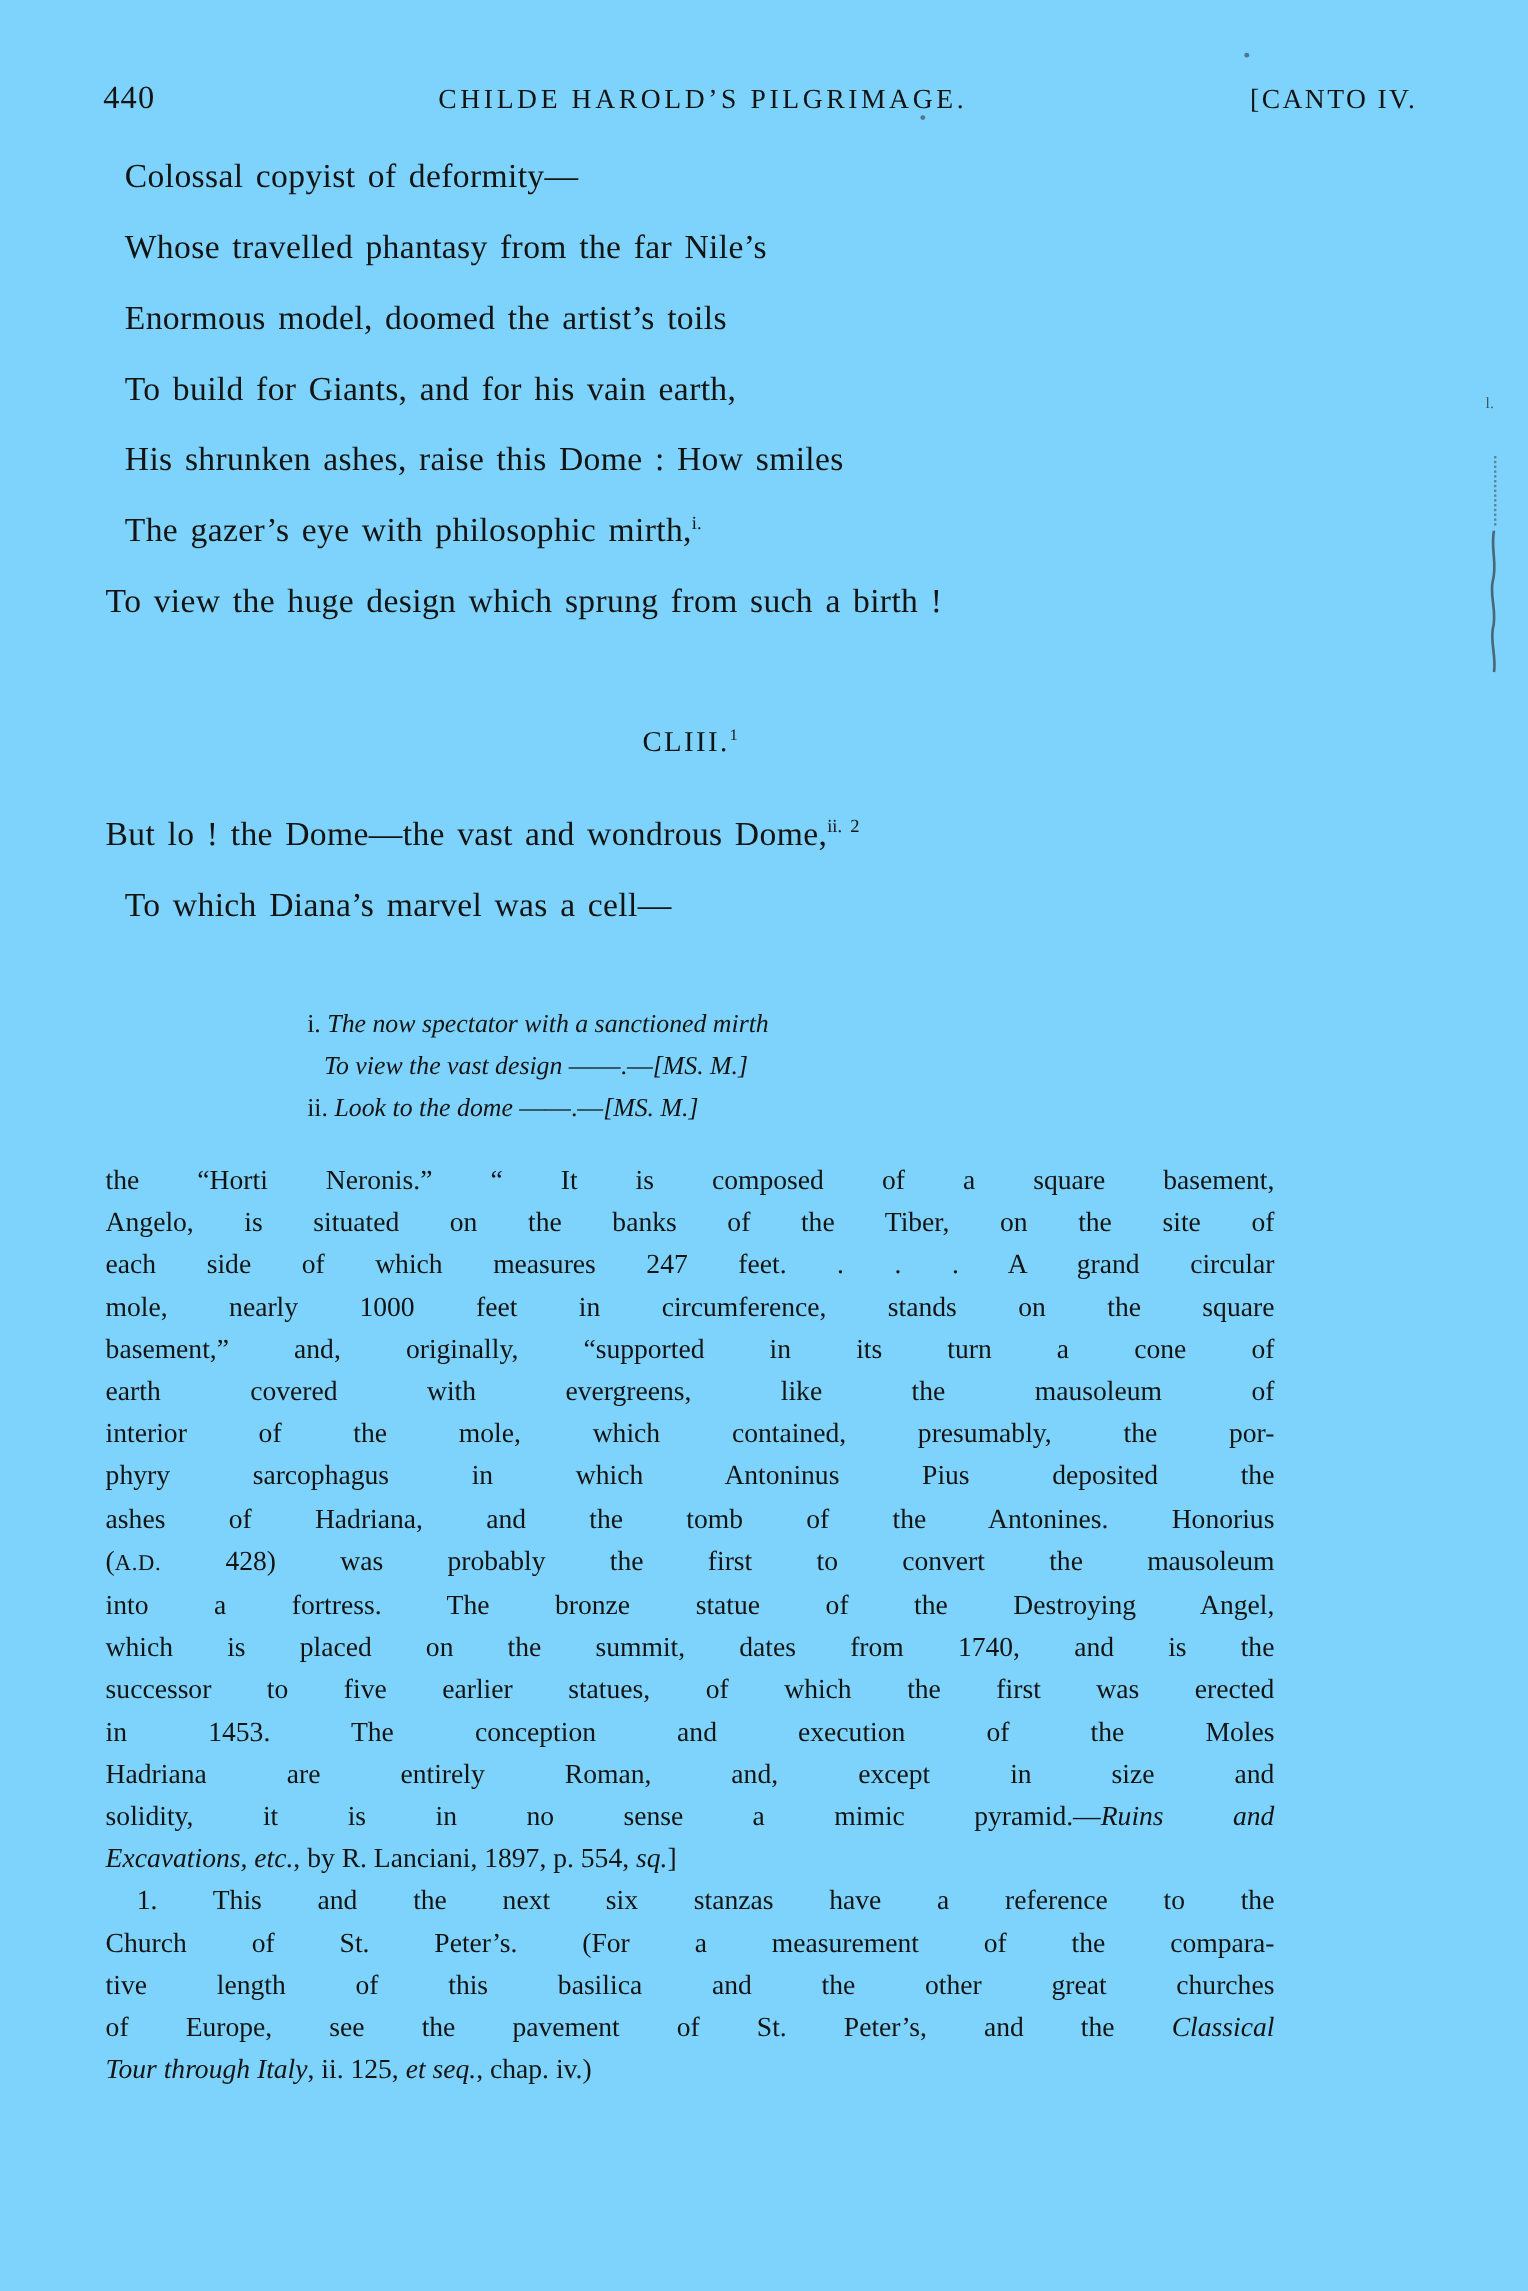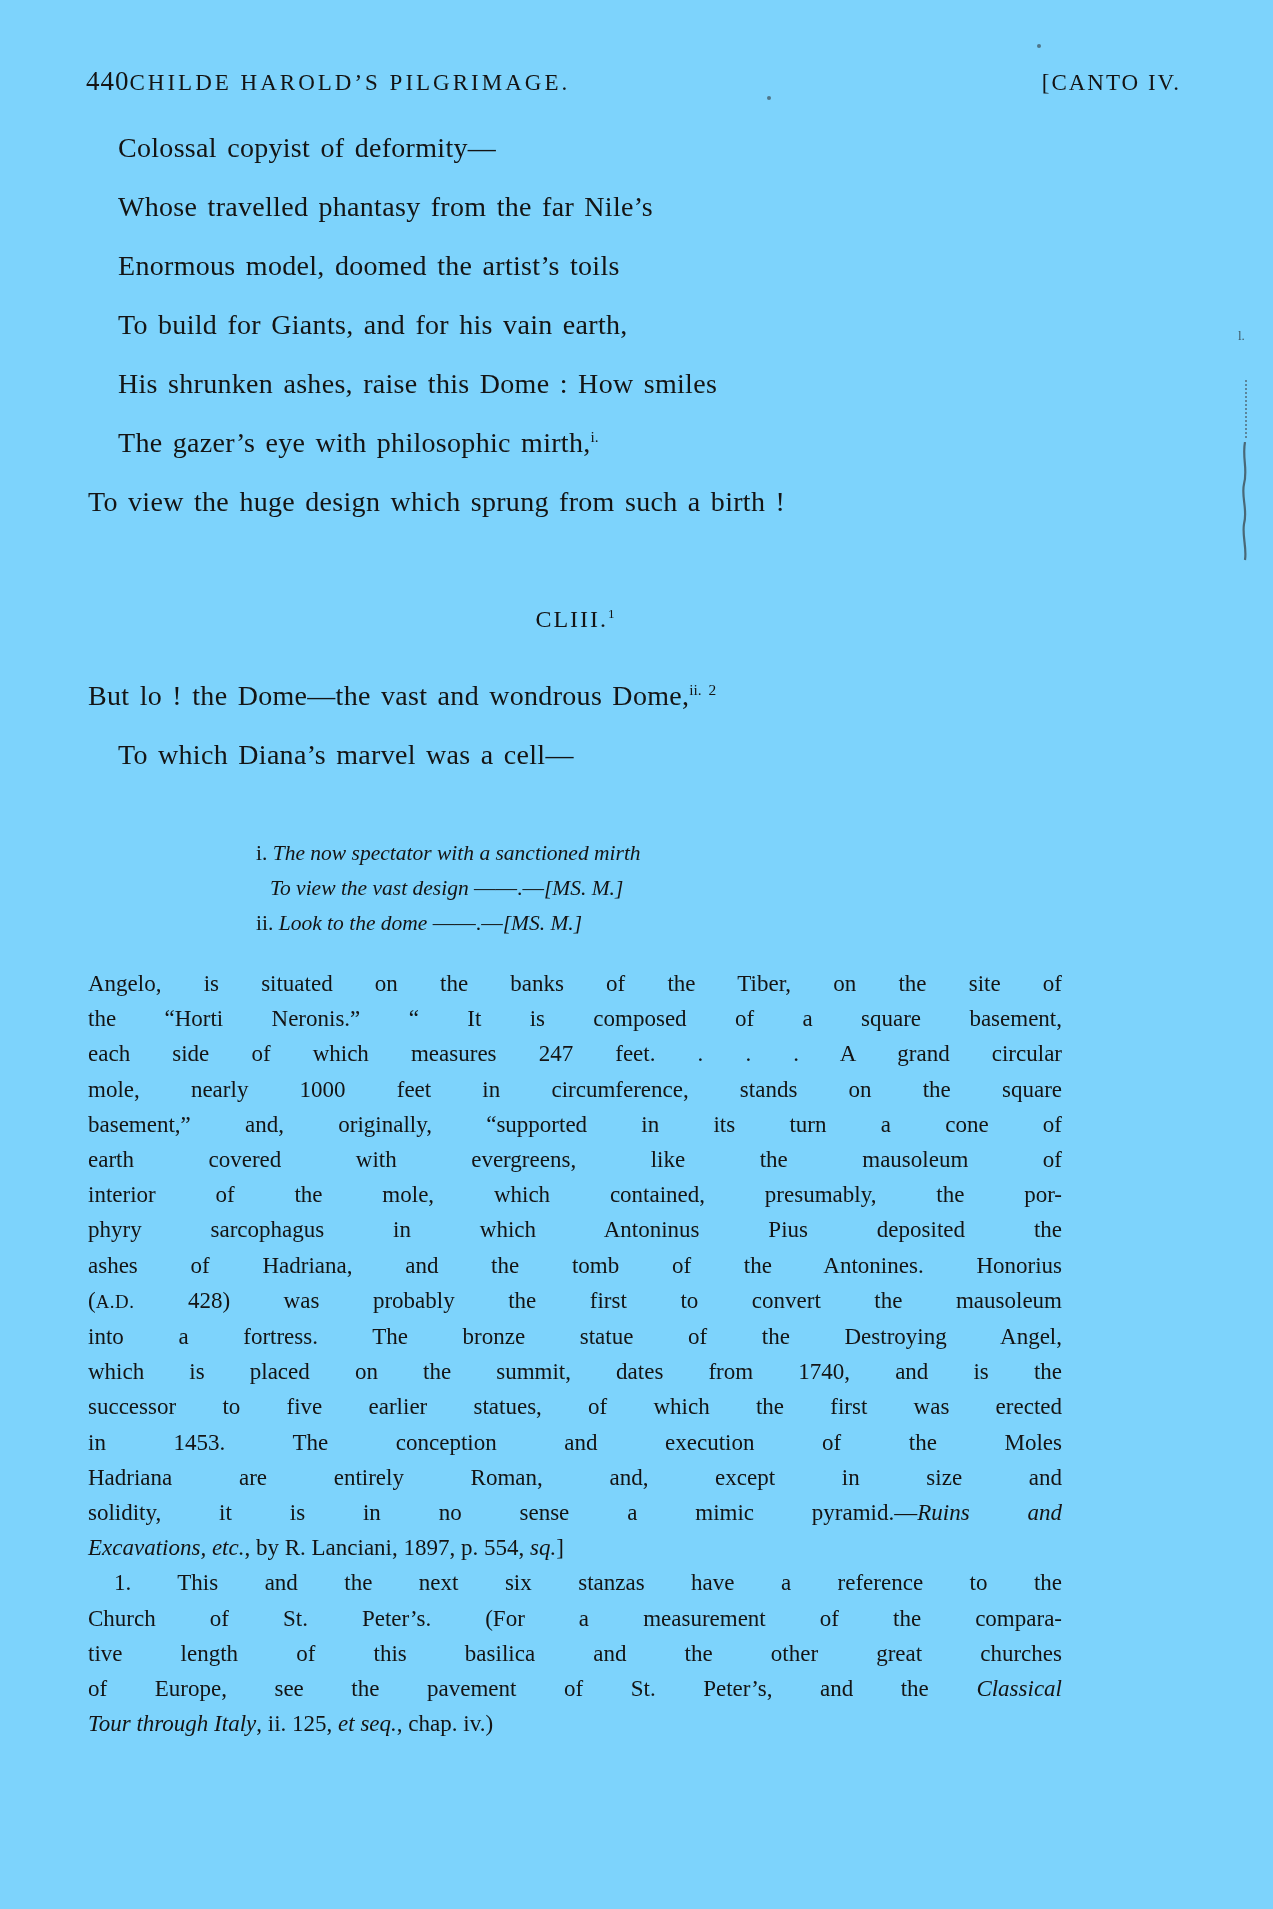--- a/index.html
+++ b/index.html
@@ -17,7 +17,7 @@
     display:flex;align-items:baseline;
   }
   .pagenum{font-size:27px;letter-spacing:1px;}
-  .running-title{flex:1;text-align:left;font-size:23px;letter-spacing:3px;}
+  .running-title{flex:1;text-align:center;font-size:23px;letter-spacing:3px;}
   .canto{font-size:23px;letter-spacing:2px;margin-top:22px;}
   
   .poem{position:absolute;left:88px;width:990px;font-size:28px;line-height:59px;word-spacing:3px;letter-spacing:0.3px;}

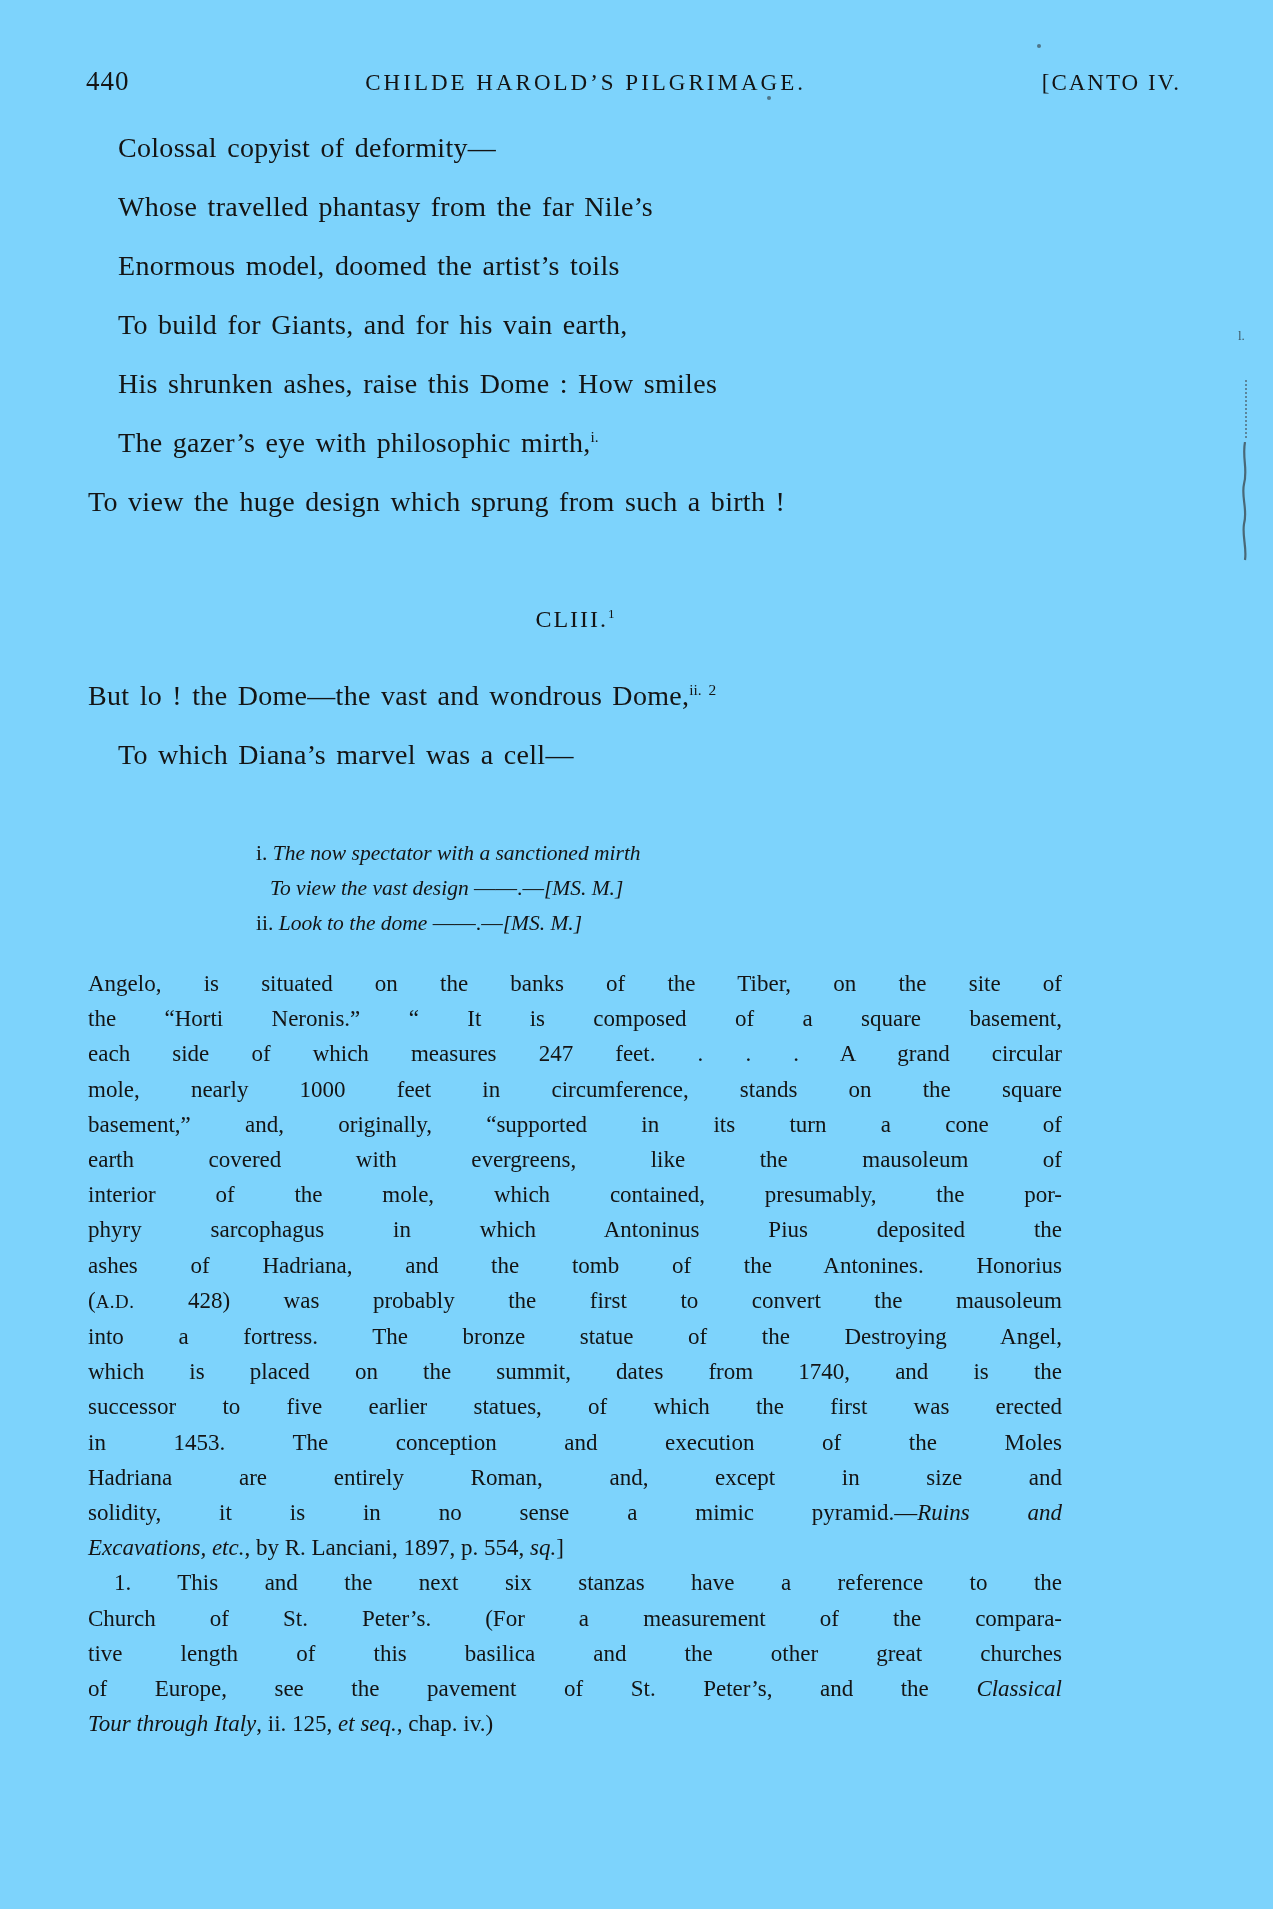--- a/index.html
+++ b/index.html
@@ -32,7 +32,7 @@
   
   .editor-note{position:absolute;left:88px;top:966px;width:974px;font-size:23px;line-height:35.2px;}
   .line{white-space:pre-wrap;}
-  .indent{margin-left:30px;}
+  .indent{margin-left:16px;}
   .hang{margin-left:14px;}
   .j{text-align:justify;text-align-last:justify;}
   .end{text-align:left;text-align-last:left;}

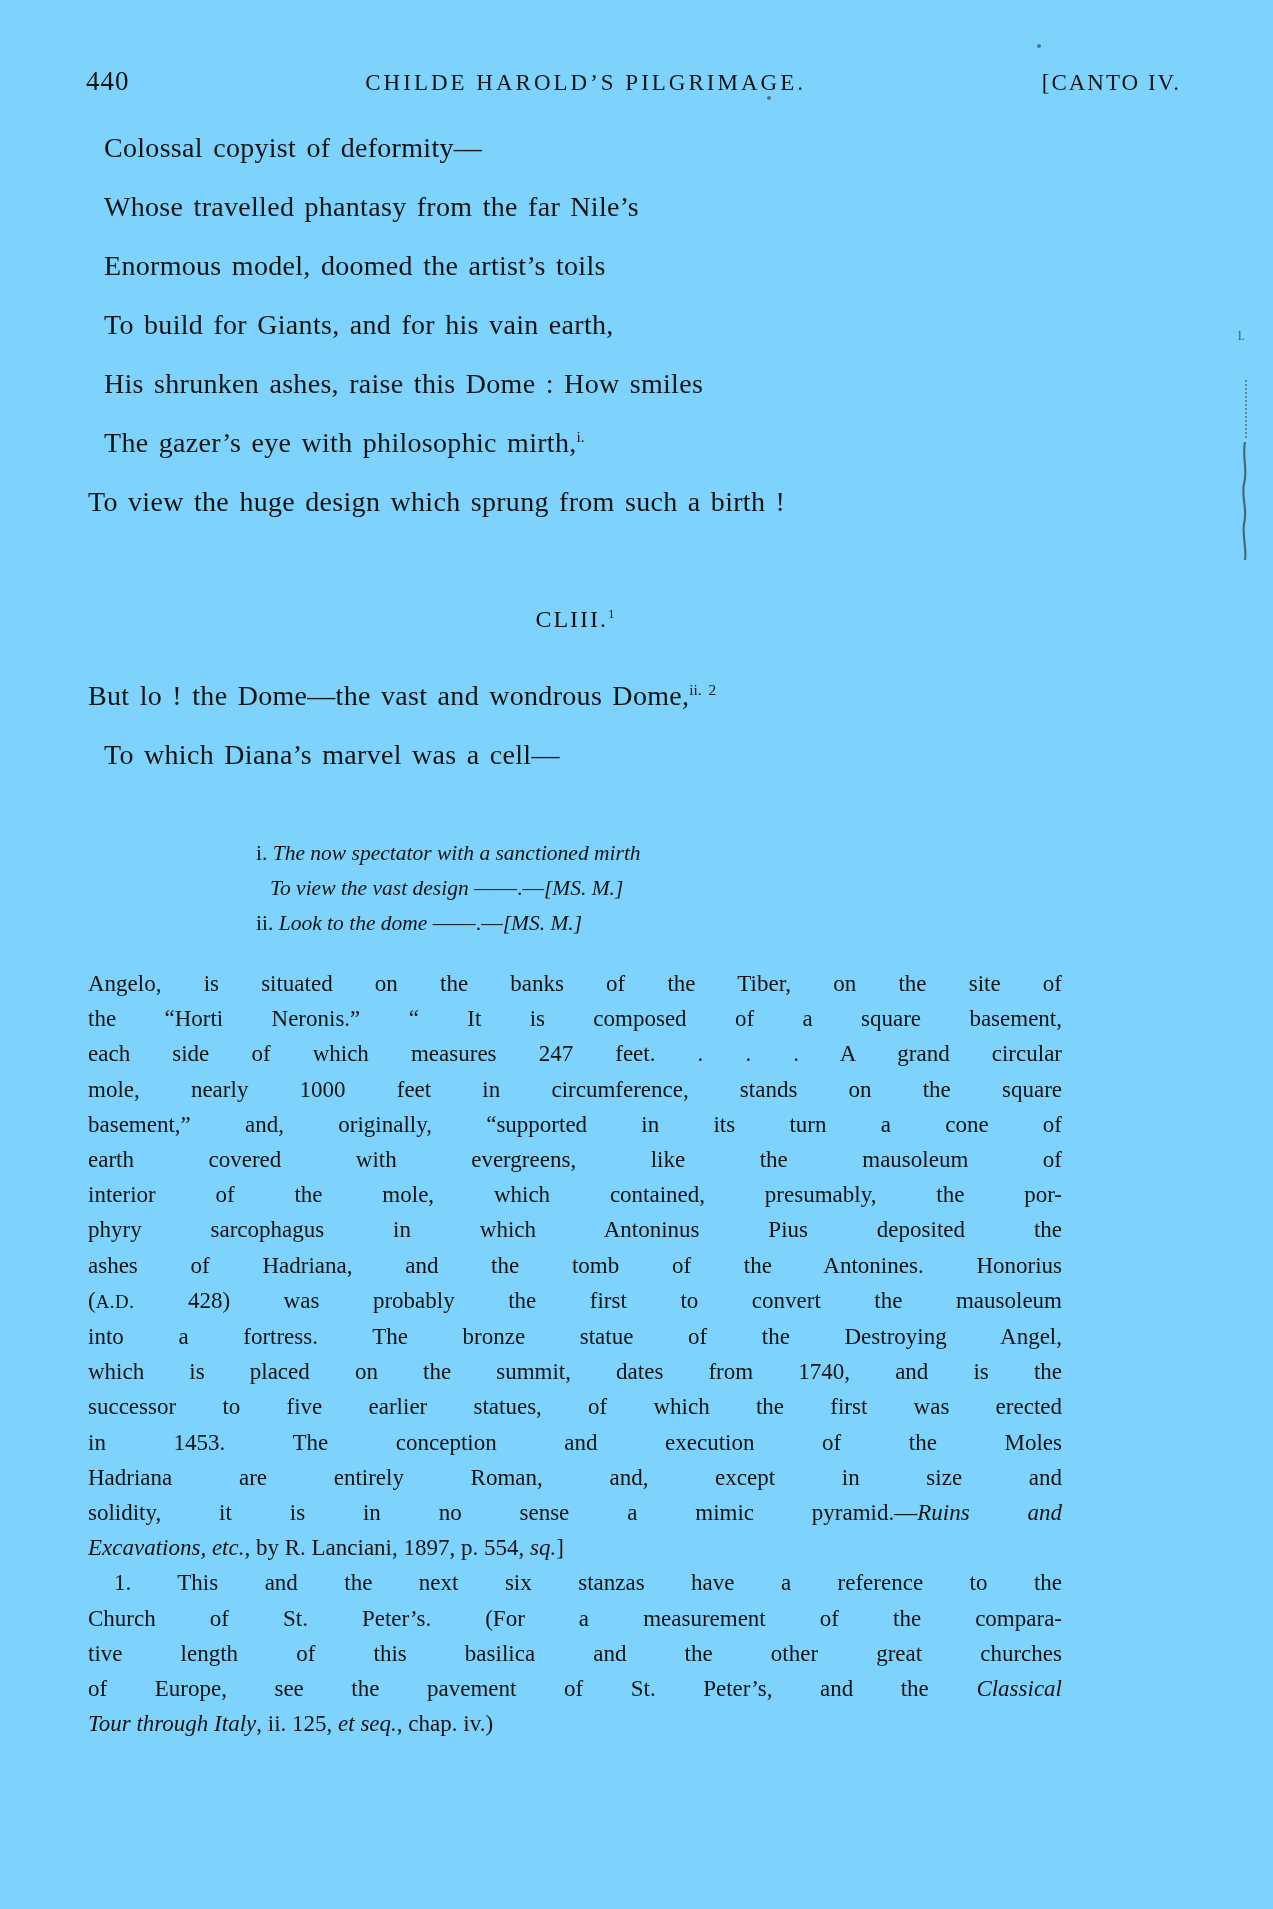--- a/index.html
+++ b/index.html
@@ -83,8 +83,8 @@
     </div>
 
   <div class="editor-note">
+      <div class="line j"><span>the “Horti Neronis.” “ It is composed of a square basement,</span></div>
       <div class="line j"><span>Angelo, is situated on the banks of the Tiber, on the site of</span></div>
-      <div class="line j"><span>the “Horti Neronis.” “ It is composed of a square basement,</span></div>
       <div class="line j"><span>each side of which measures 247 feet. . . . A grand circular</span></div>
       <div class="line j"><span>mole, nearly 1000 feet in circumference, stands on the square</span></div>
       <div class="line j"><span>basement,” and, originally, “supported in its turn a cone of</span></div>

